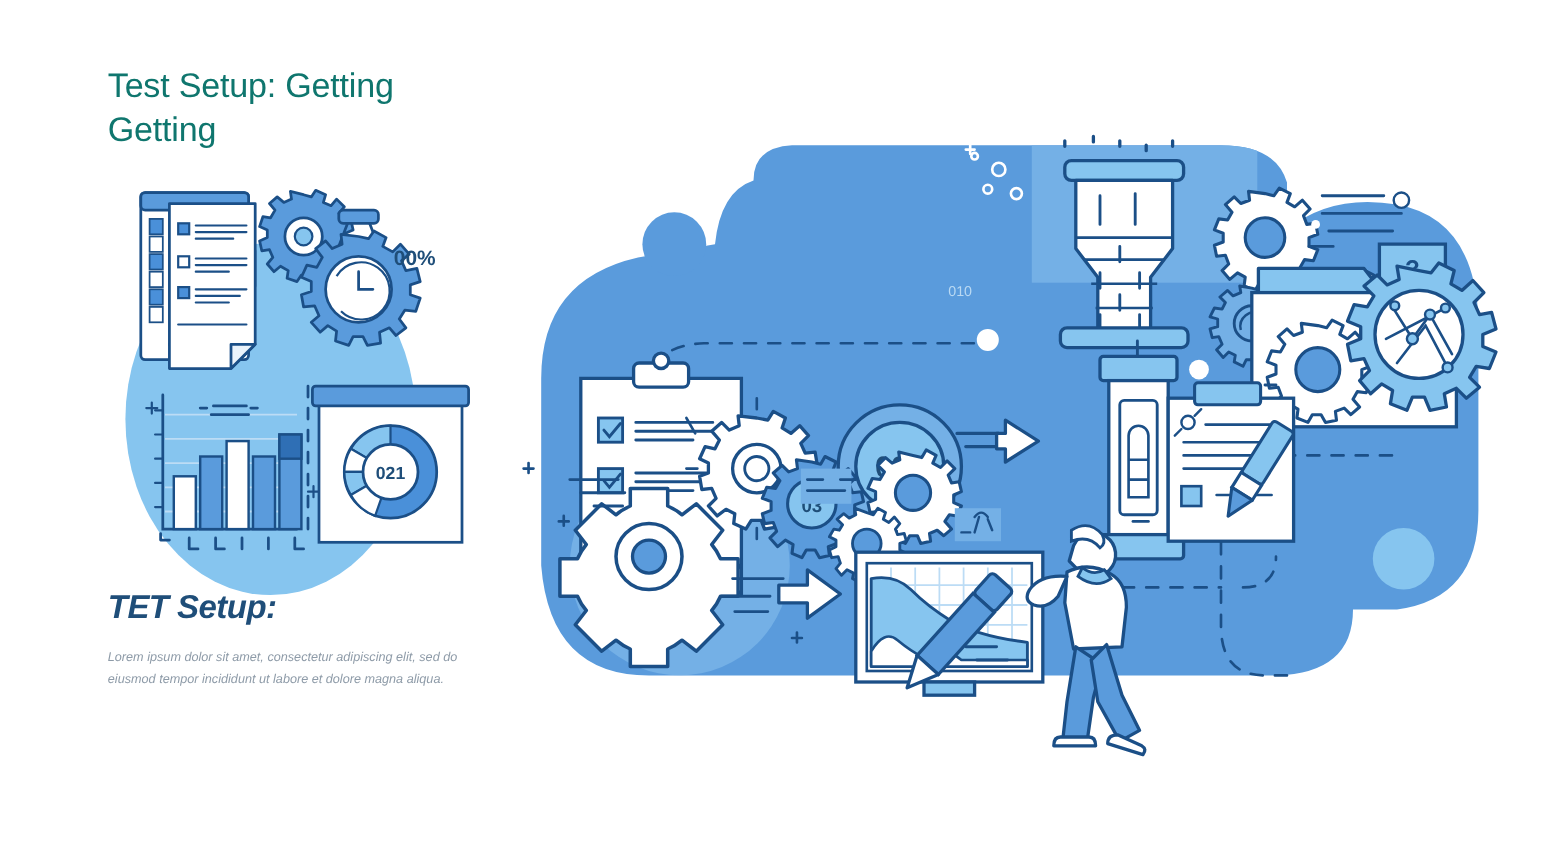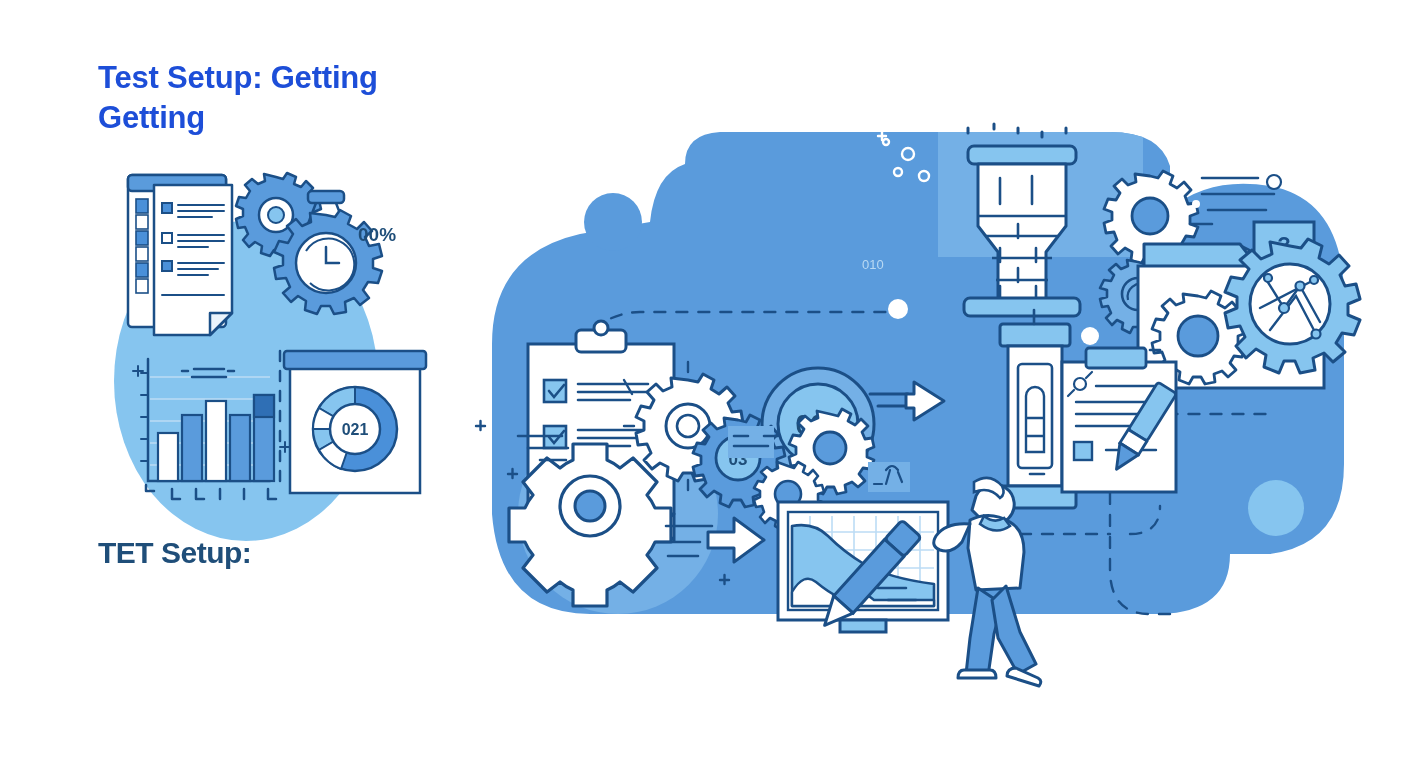--- a/index.html
+++ b/index.html
@@ -14,7 +14,7 @@
   .left-col{position:absolute;left:98px;top:58px;width:360px;}
 
   .headline{
-    font-size:31px;line-height:1.28;font-weight:bold;color:#1d4ed8;
+    font-size:31px;line-height:1.28;font-weight:normal;color:#0f766e;
     letter-spacing:-0.2px;margin:0;width:320px;
   }
 

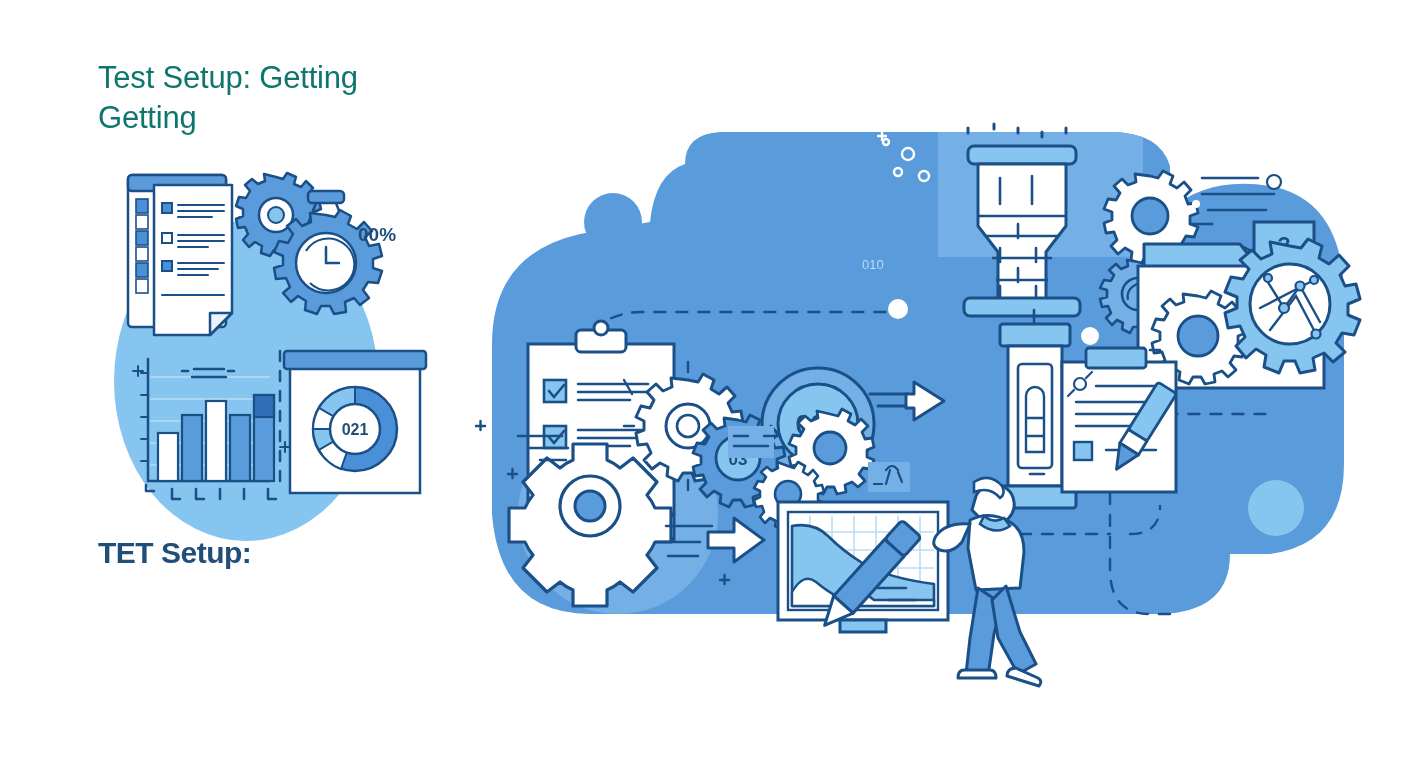--- a/index.html
+++ b/index.html
@@ -20,7 +20,7 @@
 
   .left-illus{position:absolute;left:10px;top:105px;width:340px;height:400px;}
 
-  .sub-block{position:absolute;left:0px;top:478px;width:345px;}
+  .sub-block{position:absolute;left:0px;top:478px;width:345px;font-style:italic;}
   .sub-headline{
     font-size:30px;font-weight:bold;color:#1f4e79;margin:0 0 18px 0;
     letter-spacing:-0.5px;

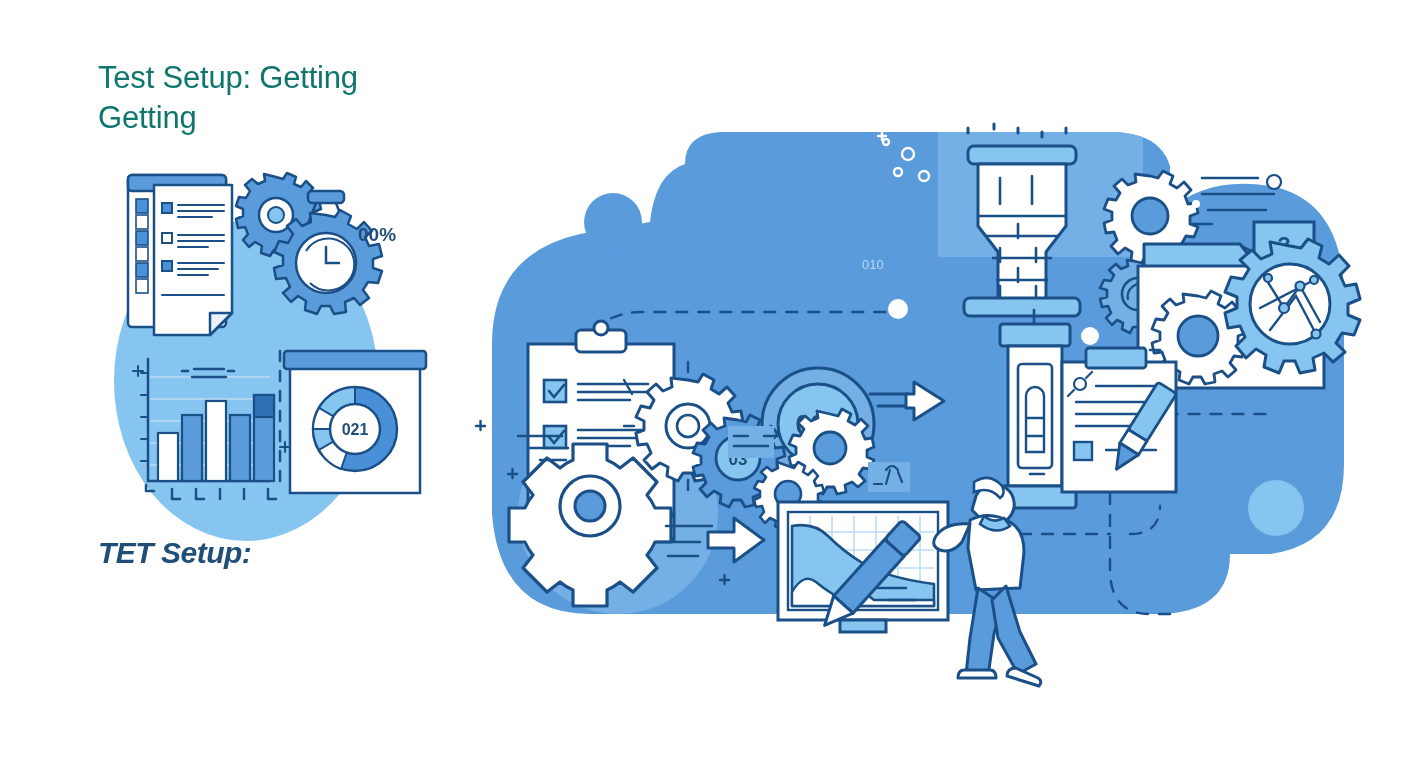--- a/index.html
+++ b/index.html
@@ -156,6 +156,7 @@
 
     <div class="sub-block">
       <div class="sub-headline">TET Setup:</div>
+      <p class="sub-body">Lorem ipsum dolor sit amet, consectetur adipiscing elit, sed do eiusmod tempor incididunt ut labore et dolore magna aliqua.</p>
     </div>
   </div>
 

